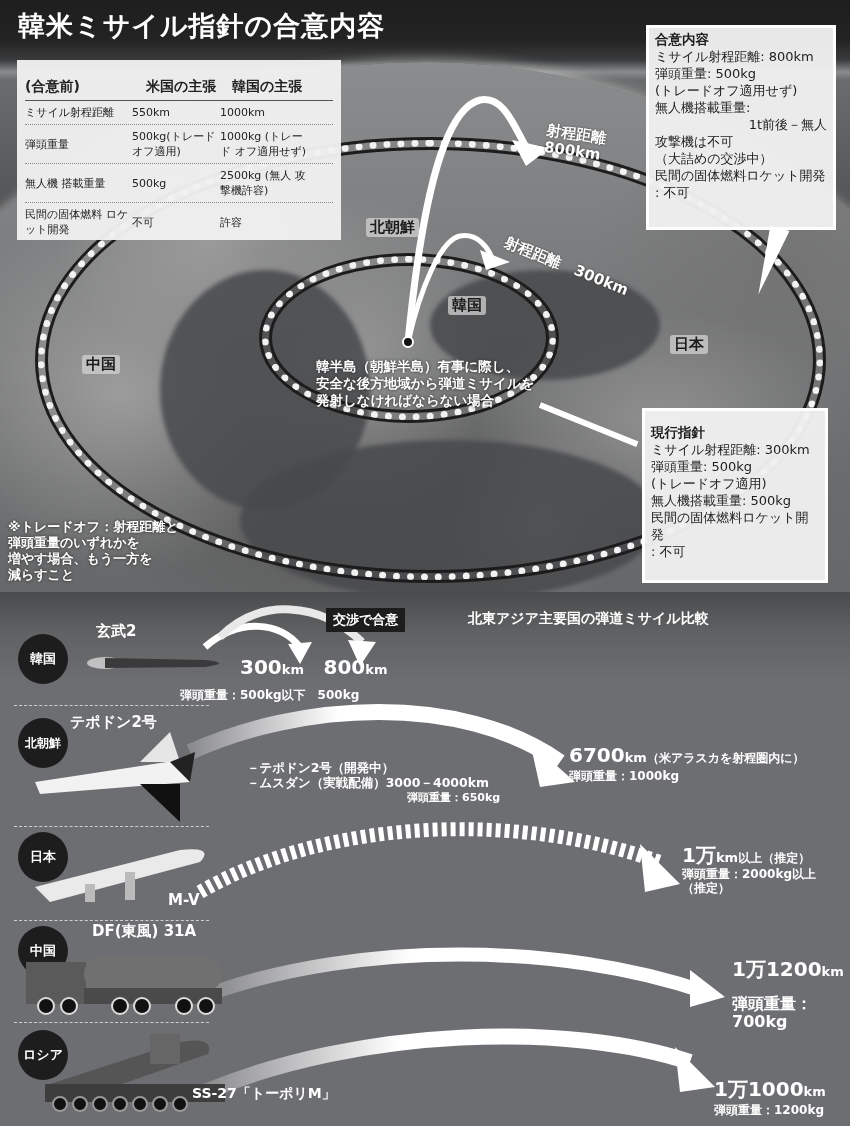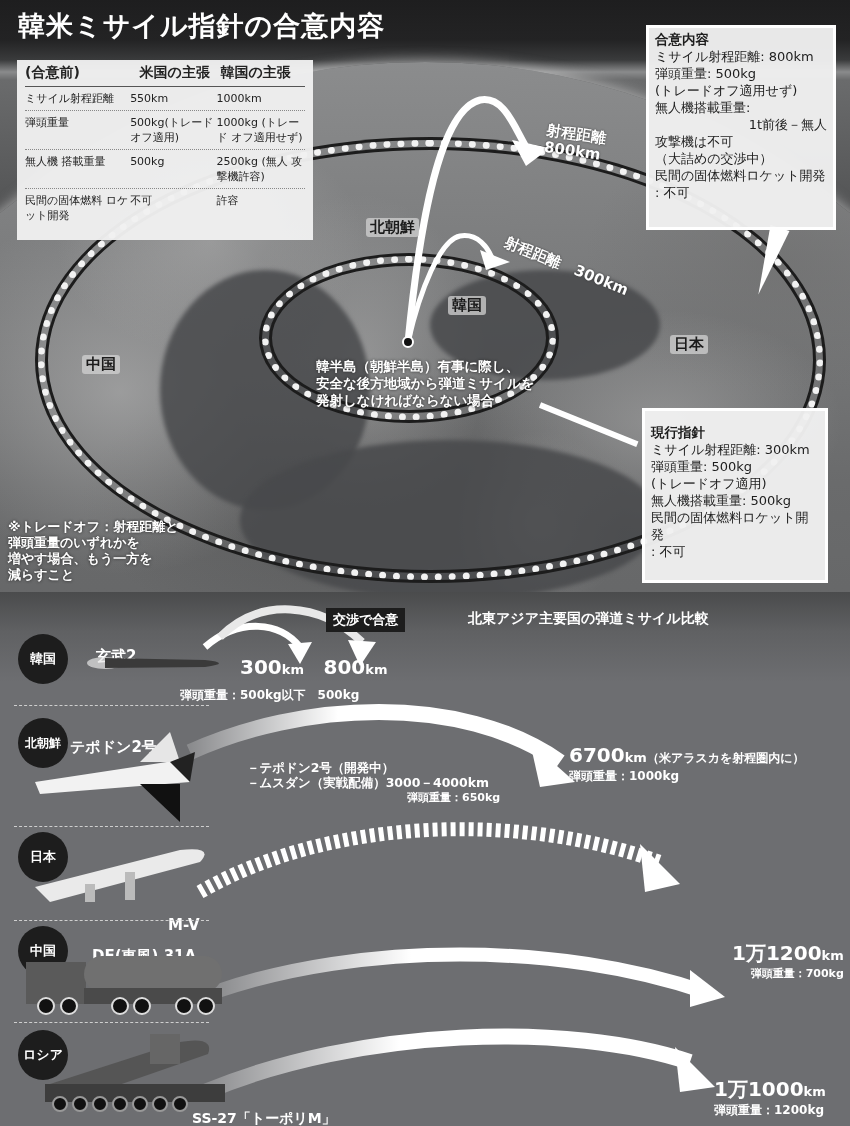--- a/index.html
+++ b/index.html
@@ -41,8 +41,8 @@
 
   
   #before-table {
-    position: absolute; left: 17px; top: 60px; width: 296px; height: 180px;
-    background: rgba(240,240,240,.96); padding: 4px 8px; color: #222; font-size: 11px;
+    position: absolute; left: 17px; top: 60px; width: 324px; height: 180px;
+    background: rgba(240,240,240,.96); padding: 18px 8px; color: #222; font-size: 11px;
   }
   #before-table .hdr { display: flex; font-size: 14px; font-weight: bold; padding-bottom: 4px; border-bottom: 1px solid #555; }
   #before-table .row { display: flex; border-bottom: 1px dotted #888; padding: 4px 0; line-height: 15px; }

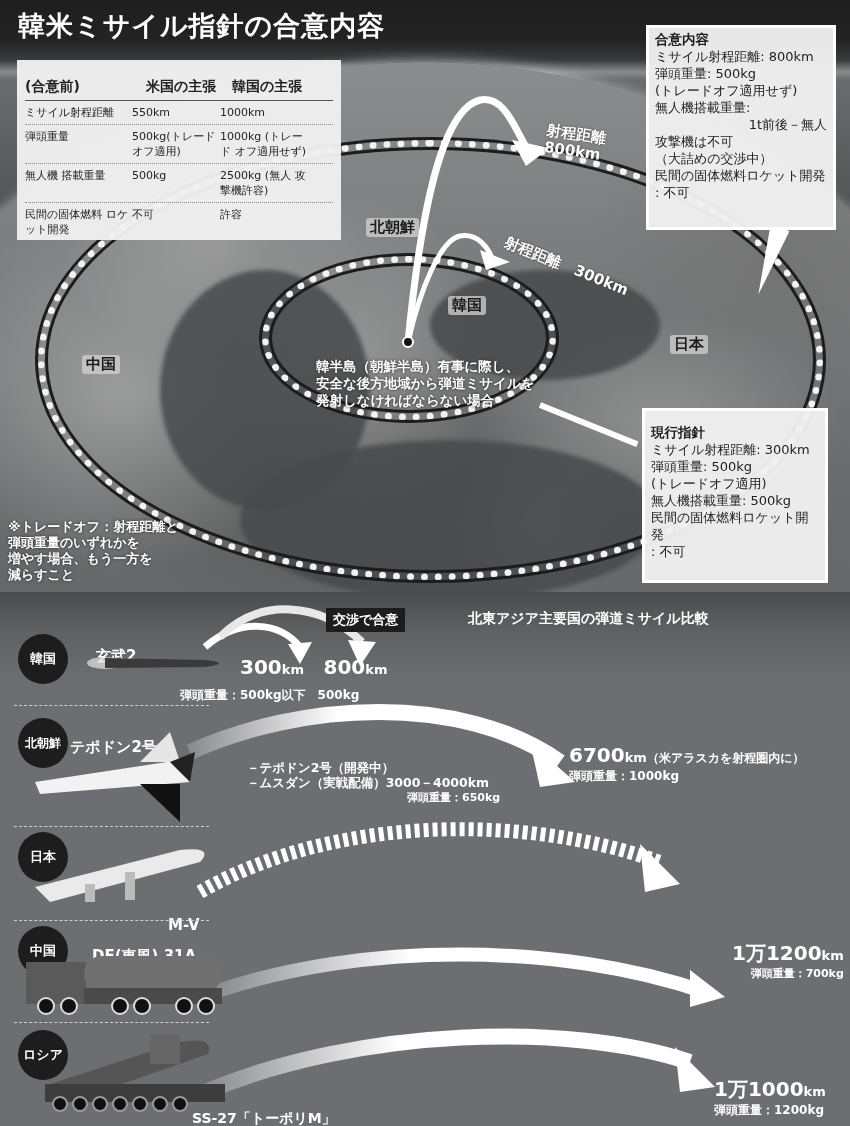--- a/index.html
+++ b/index.html
@@ -45,7 +45,7 @@
     background: rgba(240,240,240,.96); padding: 18px 8px; color: #222; font-size: 11px;
   }
   #before-table .hdr { display: flex; font-size: 14px; font-weight: bold; padding-bottom: 4px; border-bottom: 1px solid #555; }
-  #before-table .row { display: flex; border-bottom: 1px dotted #888; padding: 4px 0; line-height: 15px; }
+  #before-table .row { display: flex; border-bottom: 1px dotted #888; padding: 4px 0; line-height: 15px; align-items: center; }
   #before-table .row:last-child { border-bottom: none; }
   .c1 { width: 107px; } .c2 { width: 88px; } .c3 { width: 90px; }
 

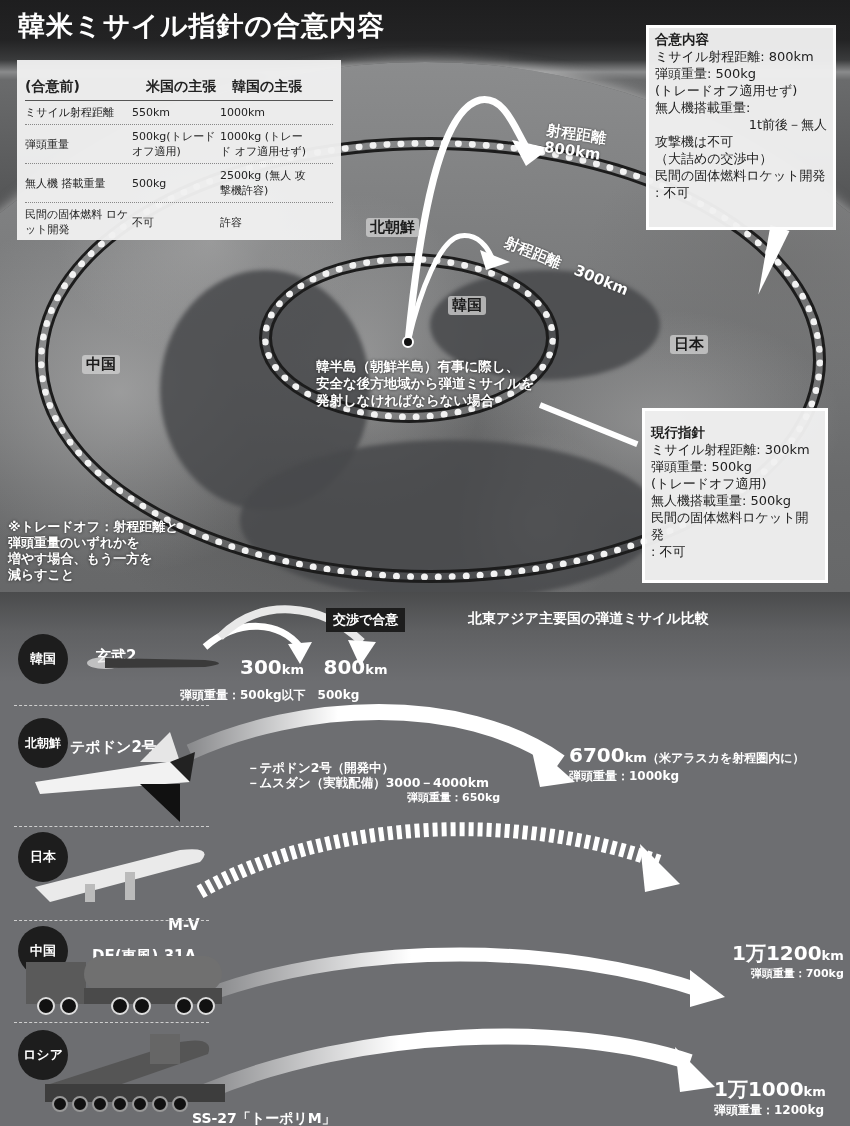--- a/index.html
+++ b/index.html
@@ -99,7 +99,7 @@
     color: #fff; font-size: 13px; font-weight: bold; display: flex; align-items: center; justify-content: center;
   }
   .row-sep { position: absolute; left: 14px; width: 195px; border-top: 1px dashed #cfcfcf; }
-  .missile-name { position: absolute; color: #fff; font-size: 15px; font-weight: bold; margin-top: 25px; }
+  .missile-name { position: absolute; color: #fff; font-size: 15px; font-weight: bold; }
   .missile-shape { position: absolute; }
   .result { position: absolute; color: #fff; font-weight: bold; line-height: 18px; }
   .result .big { font-size: 20px; }

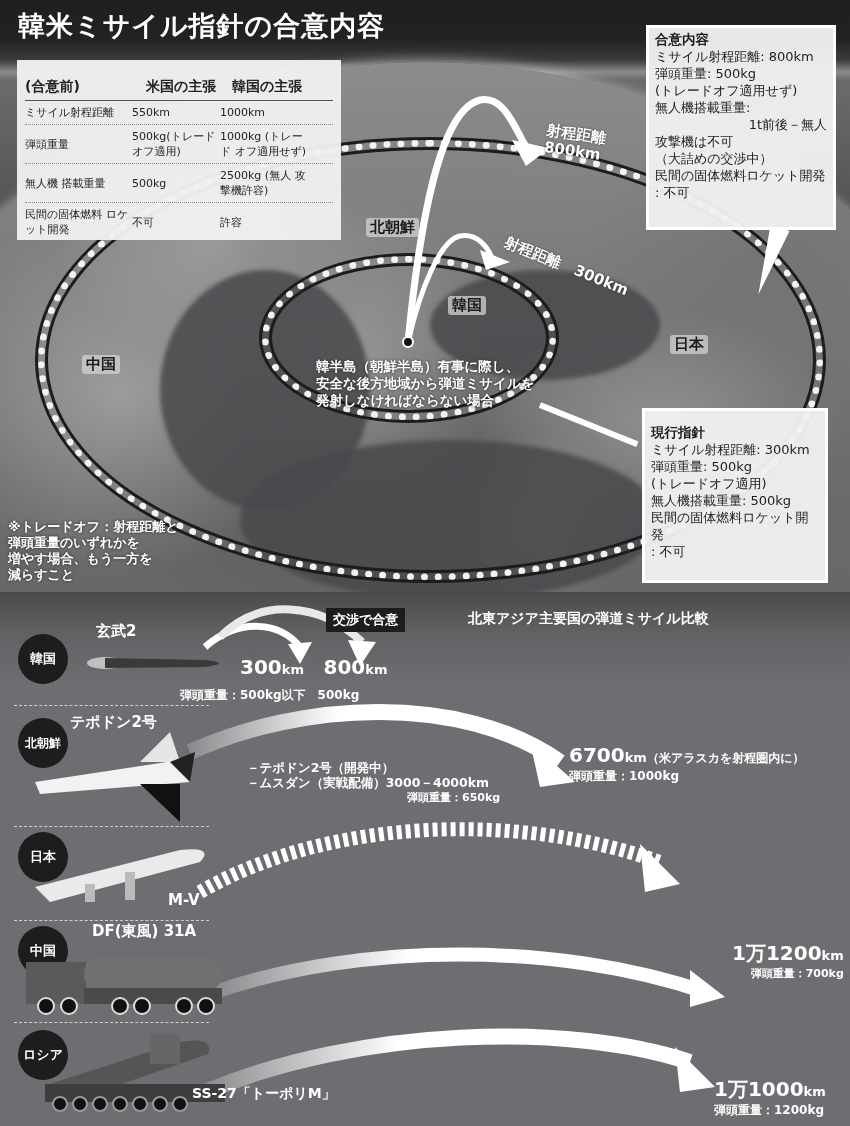--- a/index.html
+++ b/index.html
@@ -286,6 +286,11 @@
     <rect x="95" y="40" width="10" height="28" fill="#bbb"></rect>
   </svg>
   <div class="missile-name" style="left:168px;top:299px;">M-V</div>
+  <div class="result" style="left:682px;top:254px;">
+    <span class="big">1万</span><span class="unit">km</span><span class="sub">以上（推定）</span>
+    <div class="sub" style="line-height:14px;">弾頭重量：2000kg以上</div>
+    <div class="sub" style="line-height:14px;">（推定）</div>
+  </div>
   <div class="row-sep" style="top:328px;"></div>
 
   <div class="country-badge" style="left:18px;top:334px;">中国</div>

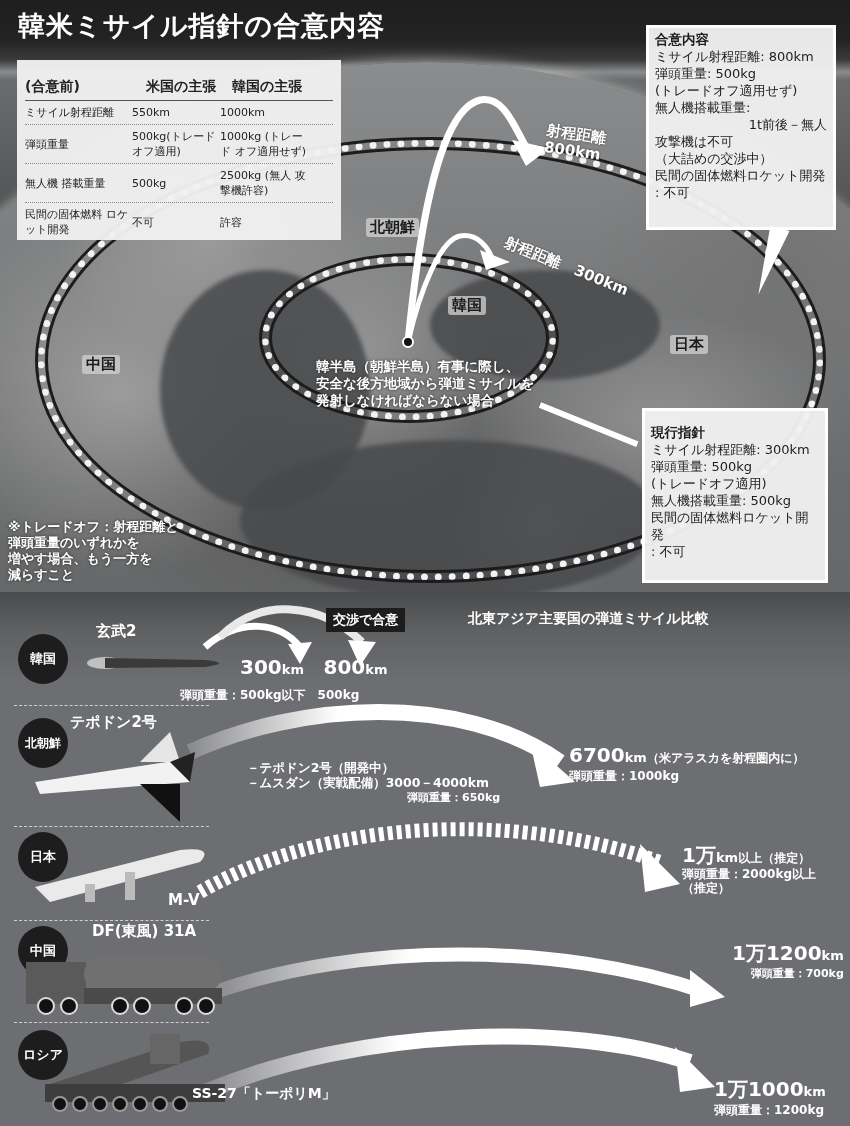--- a/index.html
+++ b/index.html
@@ -308,7 +308,7 @@
         <circle cx="182" cy="58" r="8"></circle>
     </g>
   </svg>
-  <div class="result" style="left:732px;top:352px;text-align:right;">
+  <div class="result" style="left:732px;top:368px;">
     <span class="big">1万1200</span><span class="unit">km</span>
     <div class="sub" style="font-size:11px;">弾頭重量：700kg</div>
   </div>

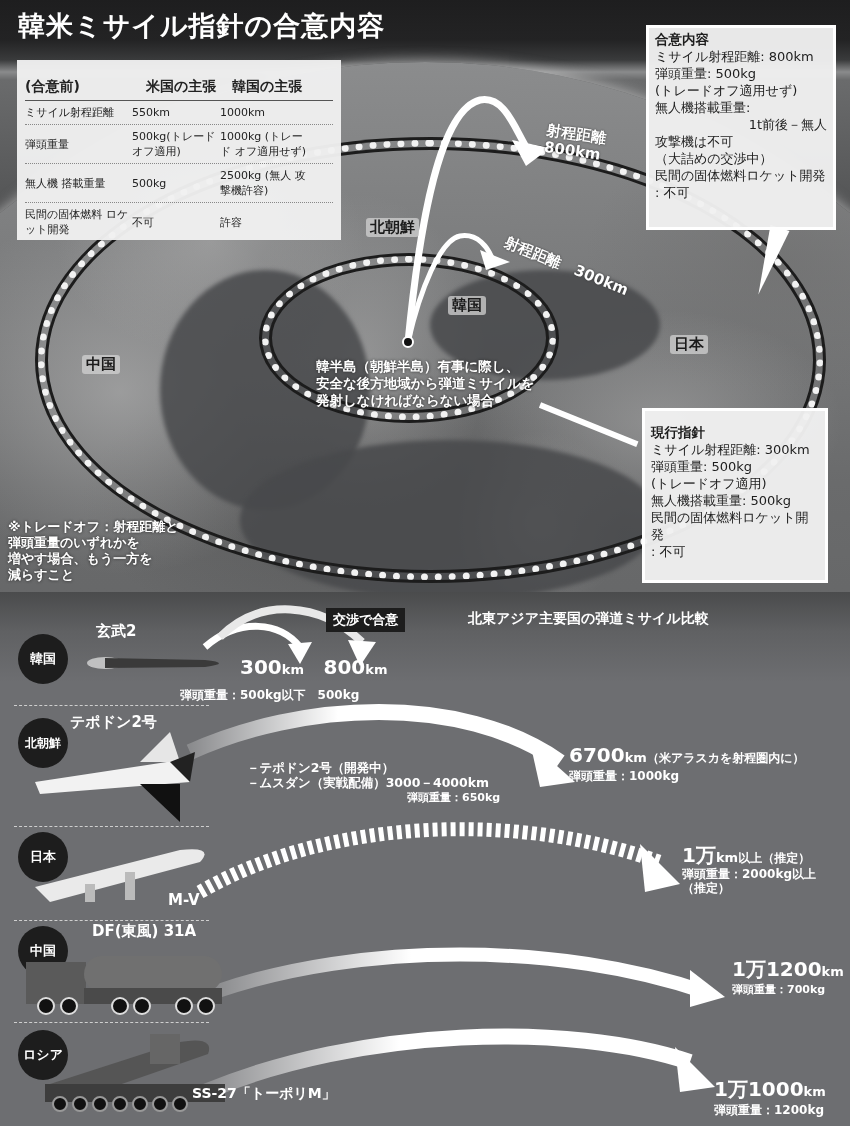--- a/index.html
+++ b/index.html
@@ -310,7 +310,7 @@
   </svg>
   <div class="result" style="left:732px;top:368px;">
     <span class="big">1万1200</span><span class="unit">km</span>
-    <div class="sub" style="font-size:11px;">弾頭重量：700kg</div>
+    <div class="sub" style="font-size:16px;margin-top:14px;">弾頭重量：700kg</div>
   </div>
   <div class="row-sep" style="top:430px;"></div>
 

